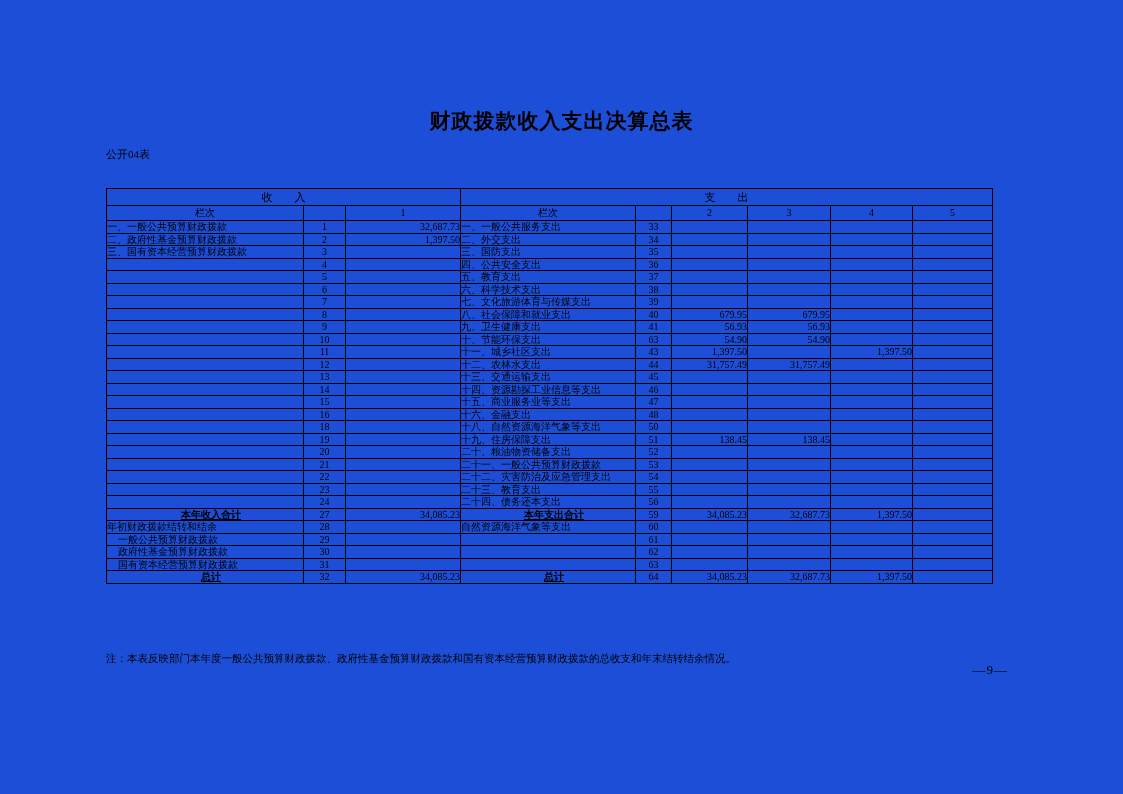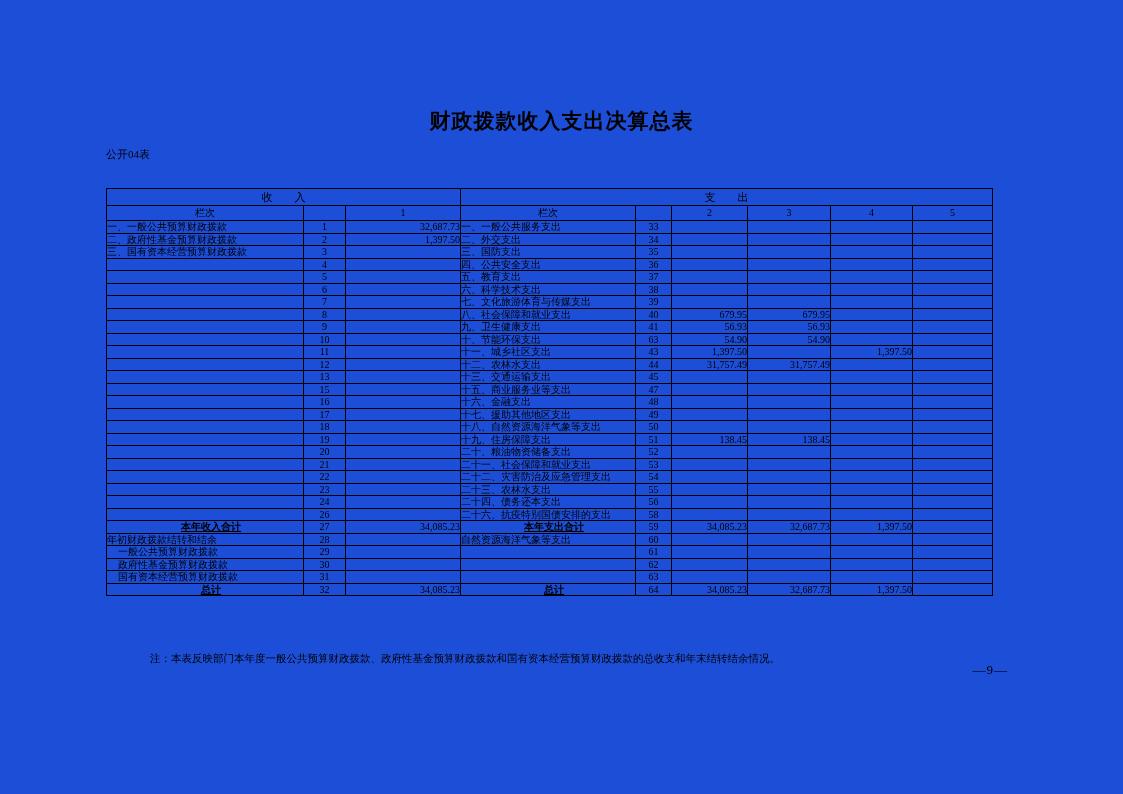--- a/index.html
+++ b/index.html
@@ -227,6 +227,17 @@
         </tr>
         <tr>
           <td class="item"></td>
+          <td class="rowno">14</td>
+          <td class="num"></td>
+          <td class="item">十四、资源勘探工业信息等支出</td>
+          <td class="rowno">46</td>
+          <td class="num"></td>
+          <td class="num"></td>
+          <td class="num"></td>
+          <td class="num"></td>
+        </tr>
+        <tr>
+          <td class="item"></td>
           <td class="rowno">15</td>
           <td class="num"></td>
           <td class="item">十五、商业服务业等支出</td>

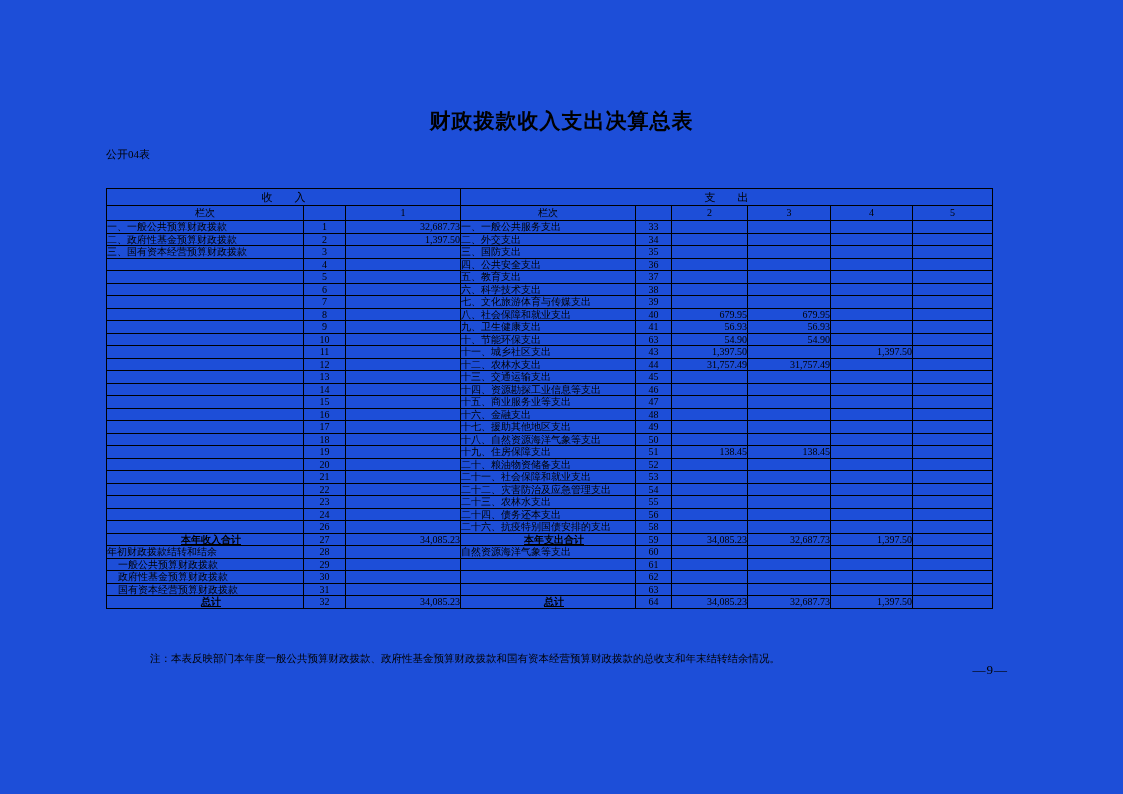--- a/index.html
+++ b/index.html
@@ -260,17 +260,6 @@
         </tr>
         <tr>
           <td class="item"></td>
-          <td class="rowno">17</td>
-          <td class="num"></td>
-          <td class="item">十七、援助其他地区支出</td>
-          <td class="rowno">49</td>
-          <td class="num"></td>
-          <td class="num"></td>
-          <td class="num"></td>
-          <td class="num"></td>
-        </tr>
-        <tr>
-          <td class="item"></td>
           <td class="rowno">18</td>
           <td class="num"></td>
           <td class="item">十八、自然资源海洋气象等支出</td>

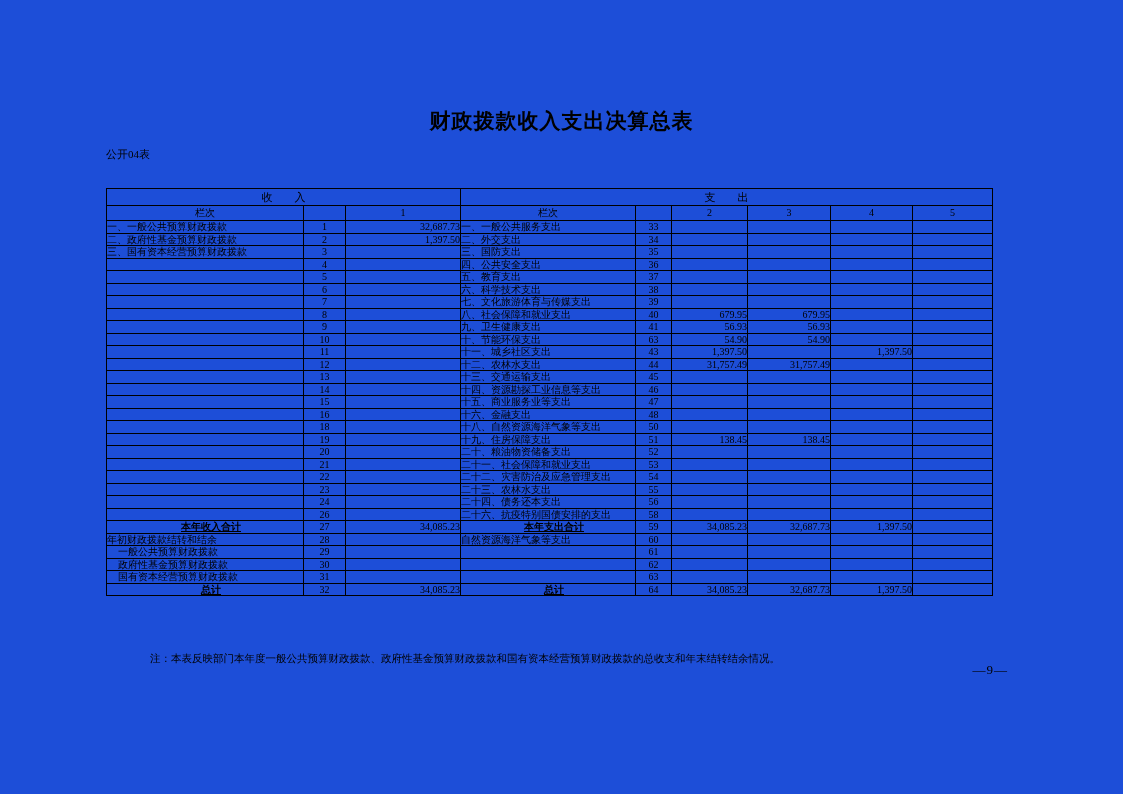--- a/index.html
+++ b/index.html
@@ -295,7 +295,7 @@
           <td class="item"></td>
           <td class="rowno">21</td>
           <td class="num"></td>
-          <td class="item">二十一、社会保障和就业支出</td>
+          <td class="item">二十一、一般公共预算财政拨款</td>
           <td class="rowno">53</td>
           <td class="num"></td>
           <td class="num"></td>

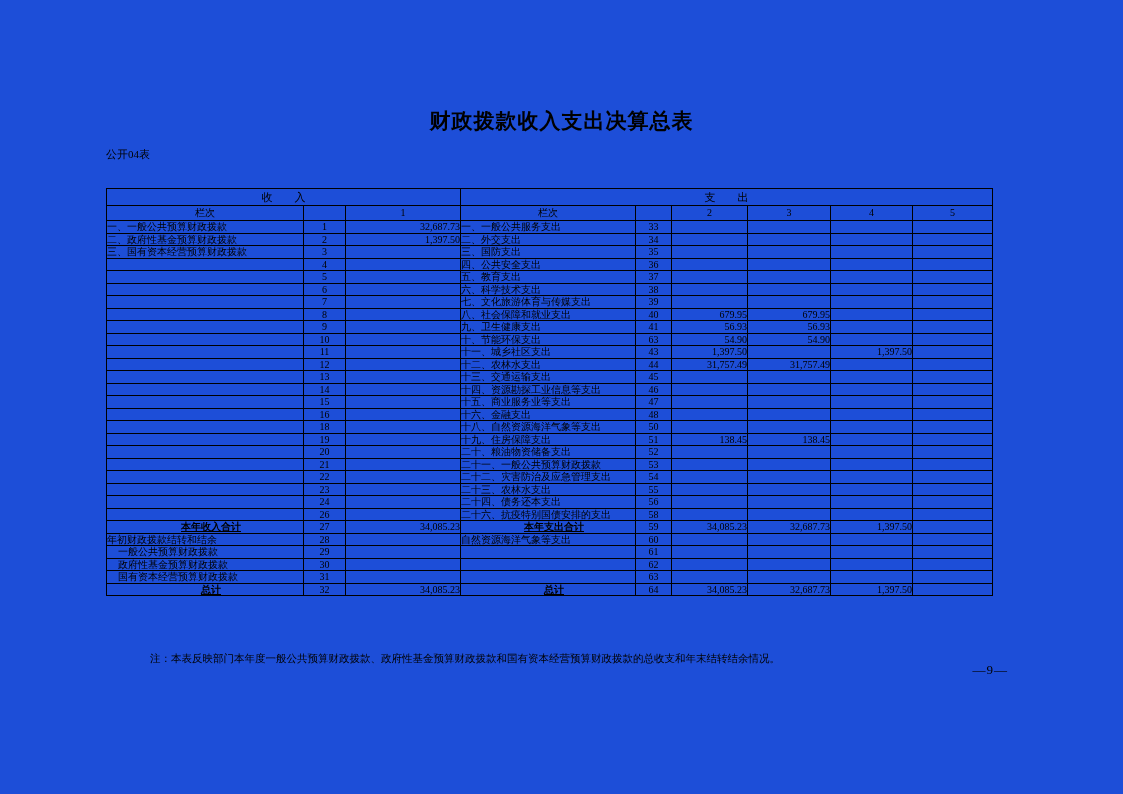--- a/index.html
+++ b/index.html
@@ -317,7 +317,7 @@
           <td class="item"></td>
           <td class="rowno">23</td>
           <td class="num"></td>
-          <td class="item">二十三、农林水支出</td>
+          <td class="item">二十三、教育支出</td>
           <td class="rowno">55</td>
           <td class="num"></td>
           <td class="num"></td>

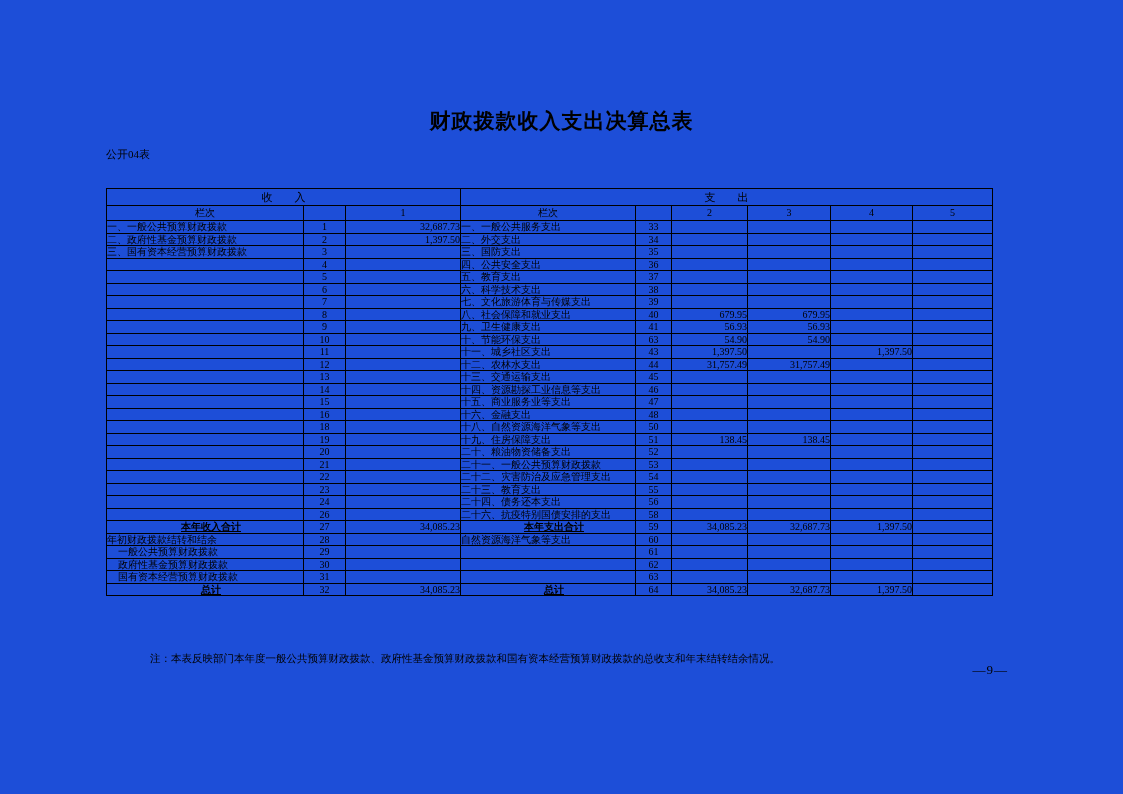--- a/index.html
+++ b/index.html
@@ -336,17 +336,6 @@
           <td class="num"></td>
         </tr>
         <tr>
-          <td class="item"></td>
-          <td class="rowno">26</td>
-          <td class="num"></td>
-          <td class="item">二十六、抗疫特别国债安排的支出</td>
-          <td class="rowno">58</td>
-          <td class="num"></td>
-          <td class="num"></td>
-          <td class="num"></td>
-          <td class="num"></td>
-        </tr>
-        <tr>
           <td class="item total">本年收入合计</td>
           <td class="rowno">27</td>
           <td class="num">34,085.23</td>

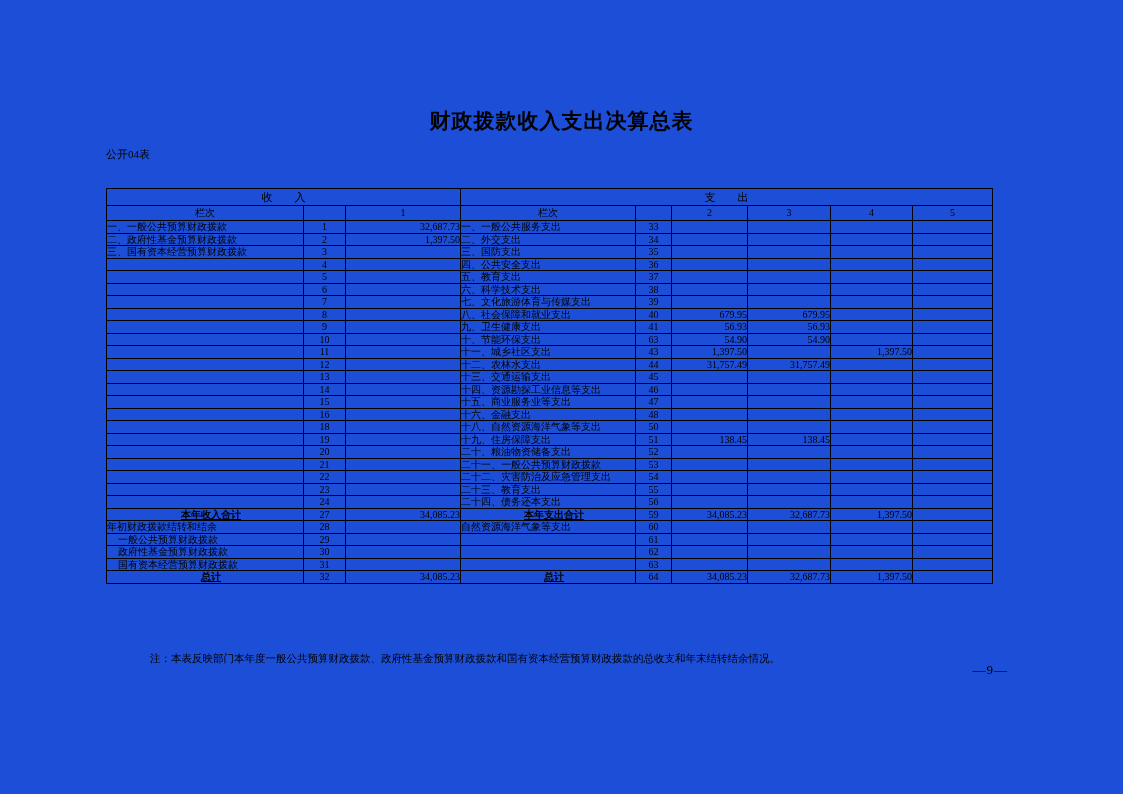--- a/index.html
+++ b/index.html
@@ -39,7 +39,7 @@
   td.rowno { text-align:center; }
   td.num { text-align:right; padding-right:1px; }
 
-  .footnote { position:absolute; top:652px; left:106px; width:930px; font-size:10.5px;margin-left:44px; }
+  .footnote { position:absolute; top:652px; left:106px; width:930px; font-size:10.5px; }
   .page-no { position:absolute; top:662px; left:106px; width:902px; text-align:right; font-size:13px; letter-spacing:1px; }
 </style>
 </head>

